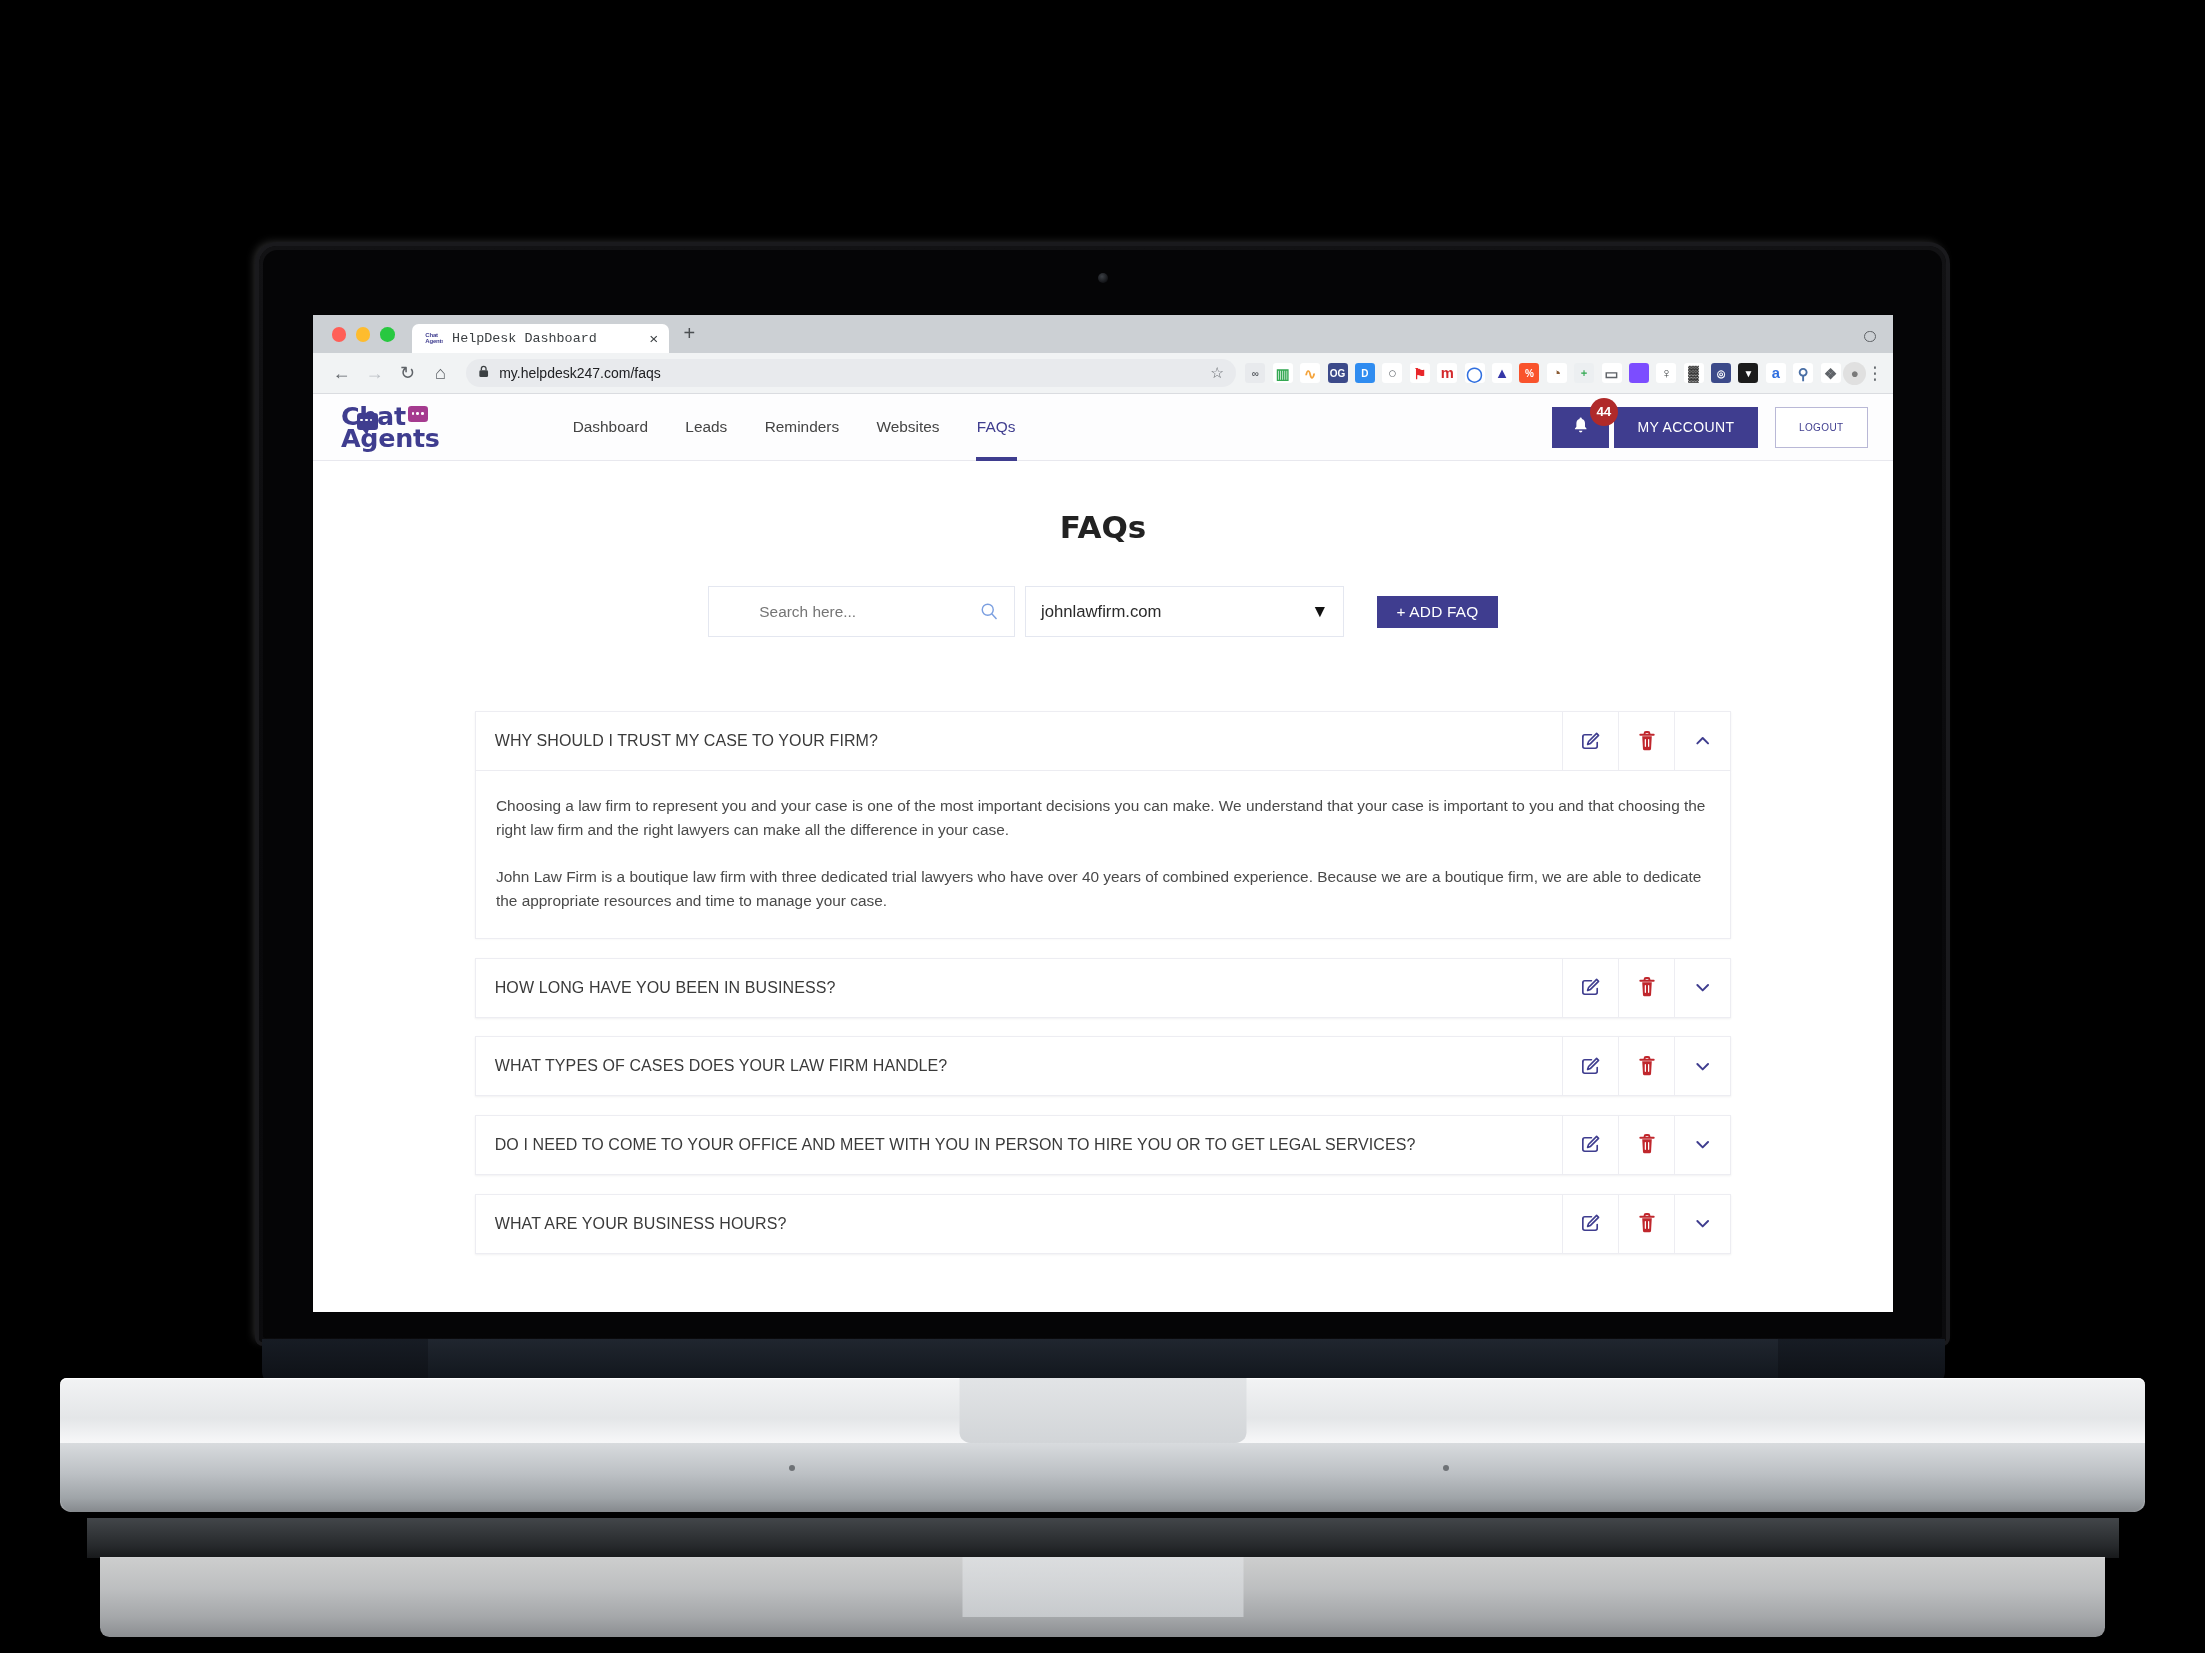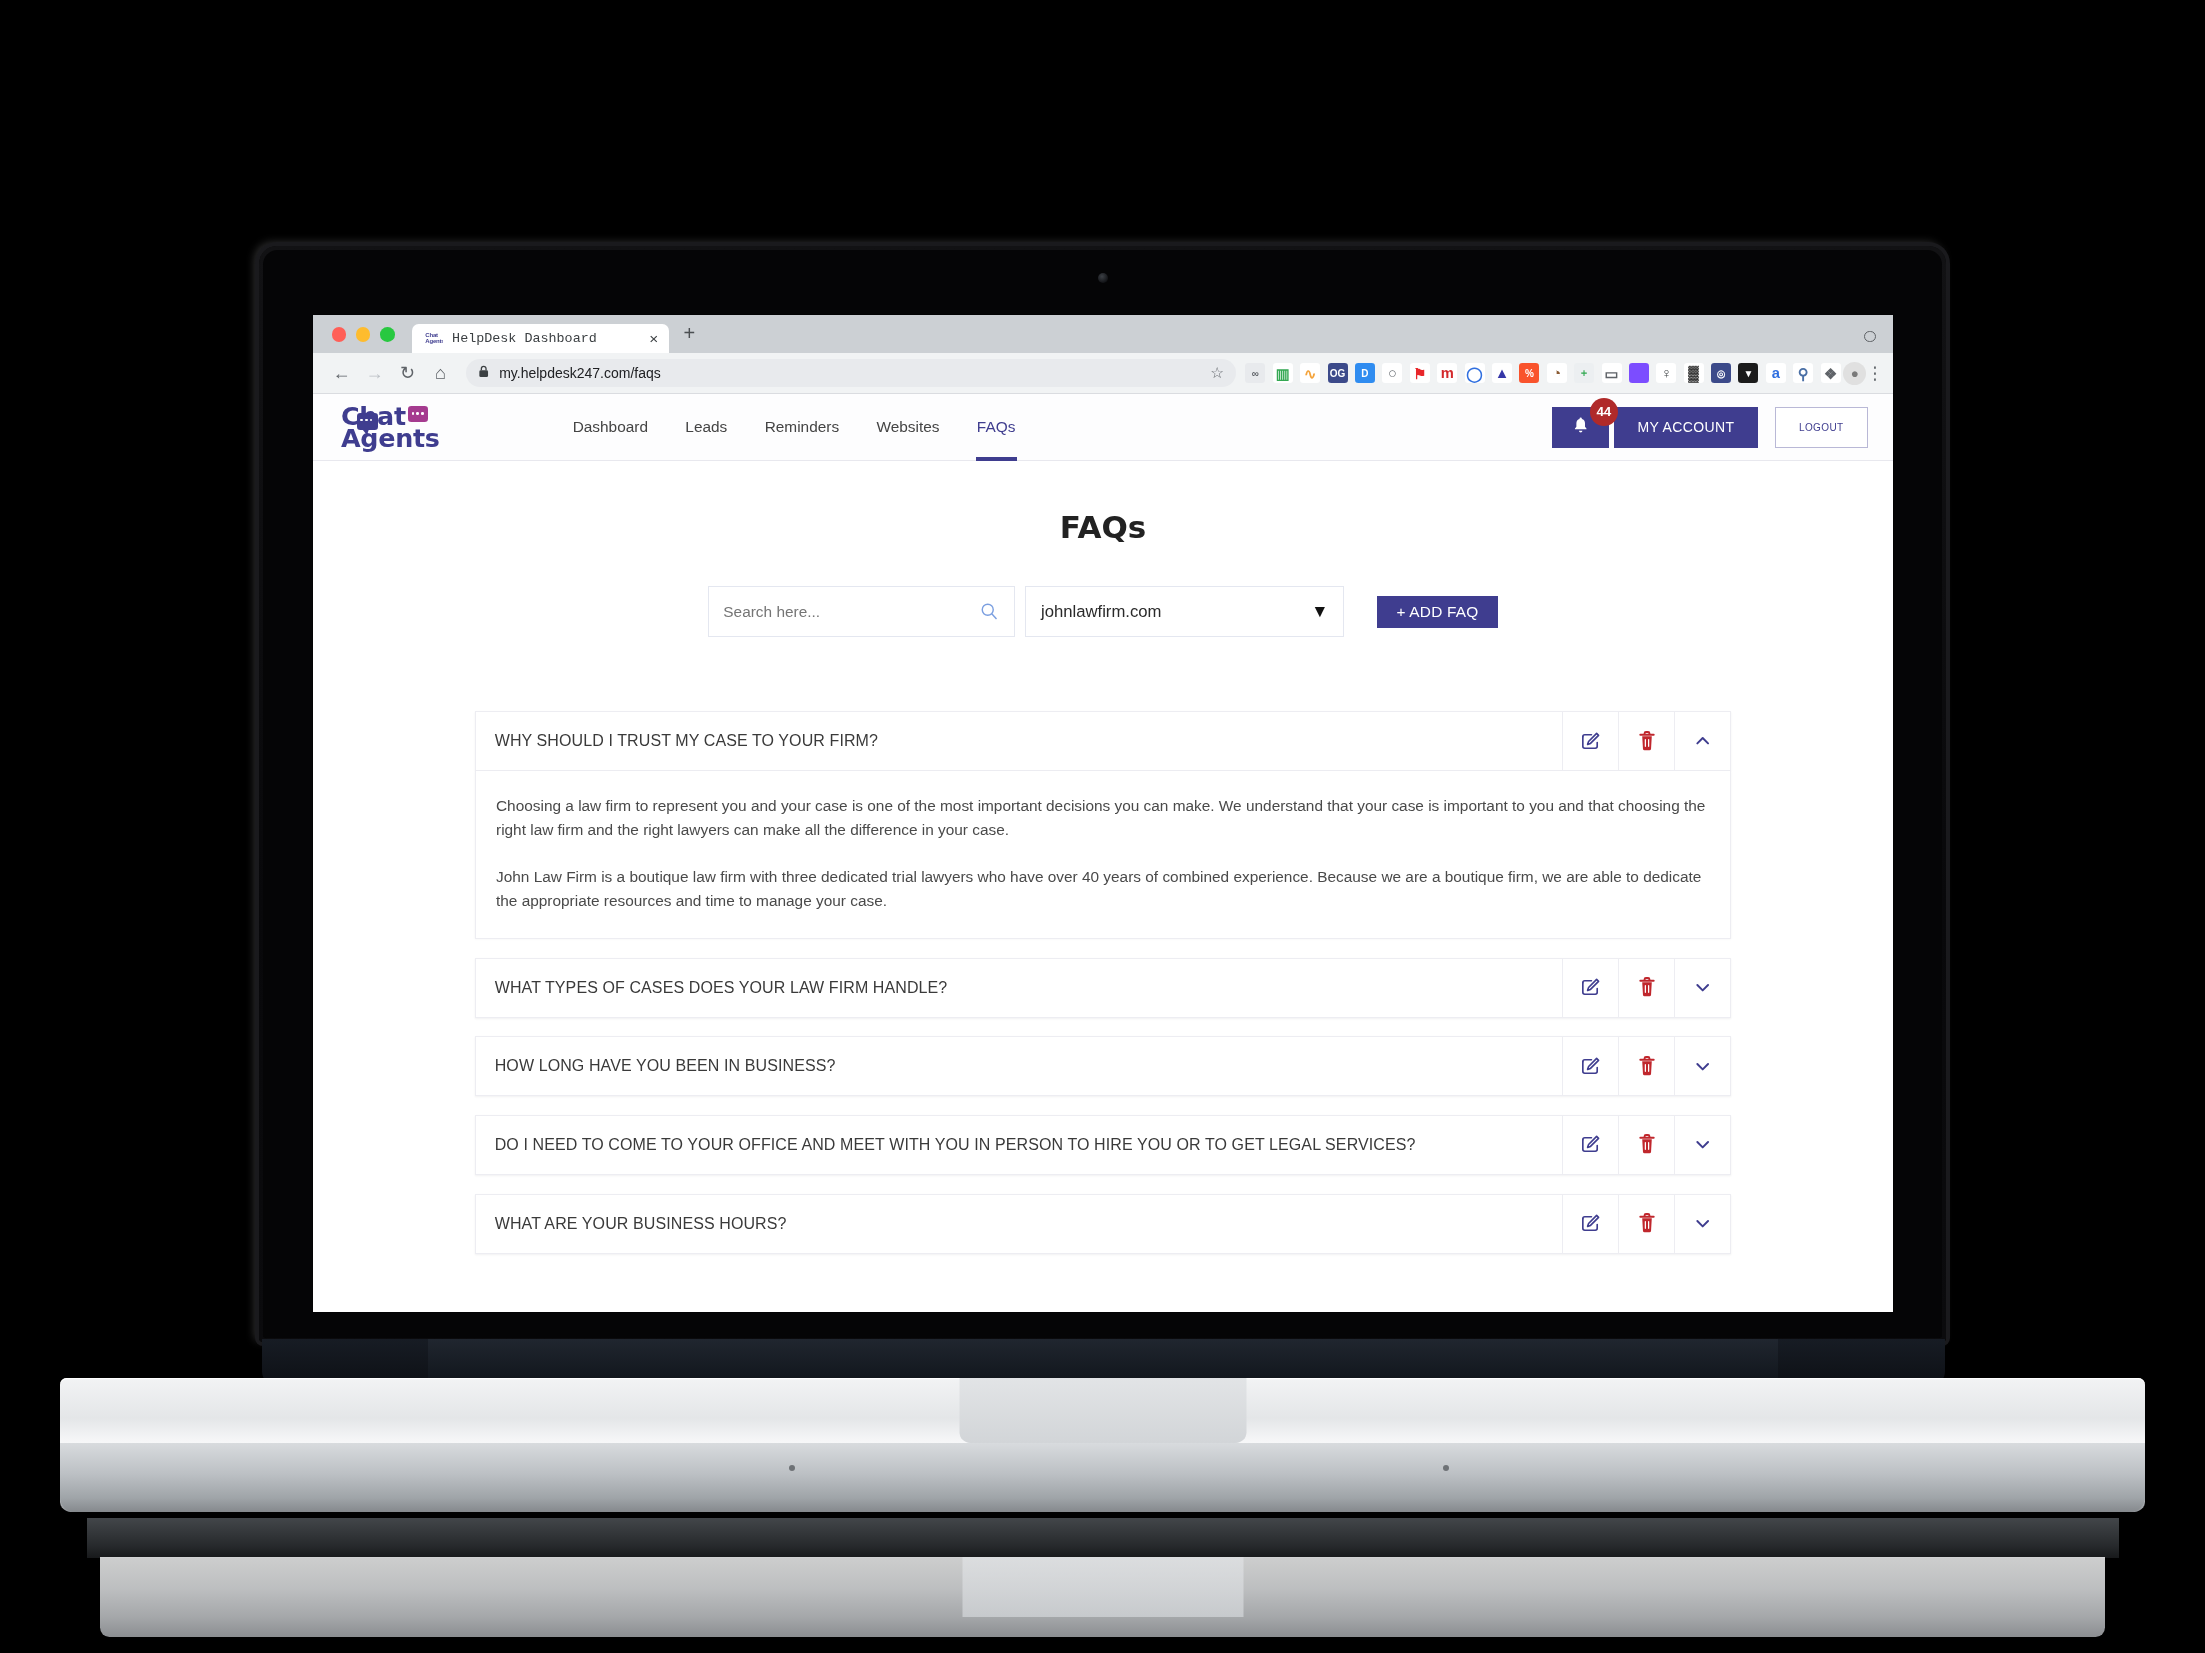--- a/index.html
+++ b/index.html
@@ -198,7 +198,7 @@
     width: 307px; height: 51px; border: 1.3px solid #e4e7f0; background: #fff;
     display: flex; align-items: center; padding: 0 14.7px; gap: 8px;
   }
-  .search-input { flex: 1; border: 0; outline: 0; font-size: 15.4px; color: #8b8f96; background: transparent; font-family:"Liberation Sans", sans-serif;}
+  .search-input { flex: 1; border: 0; outline: 0; font-size: 15.4px; color: #8b8f96; background: transparent; font-family:"Liberation Sans", sans-serif;margin-left:36px;}
   .search-icon-svg { flex: 0 0 auto; }
 
   .select-wrap {

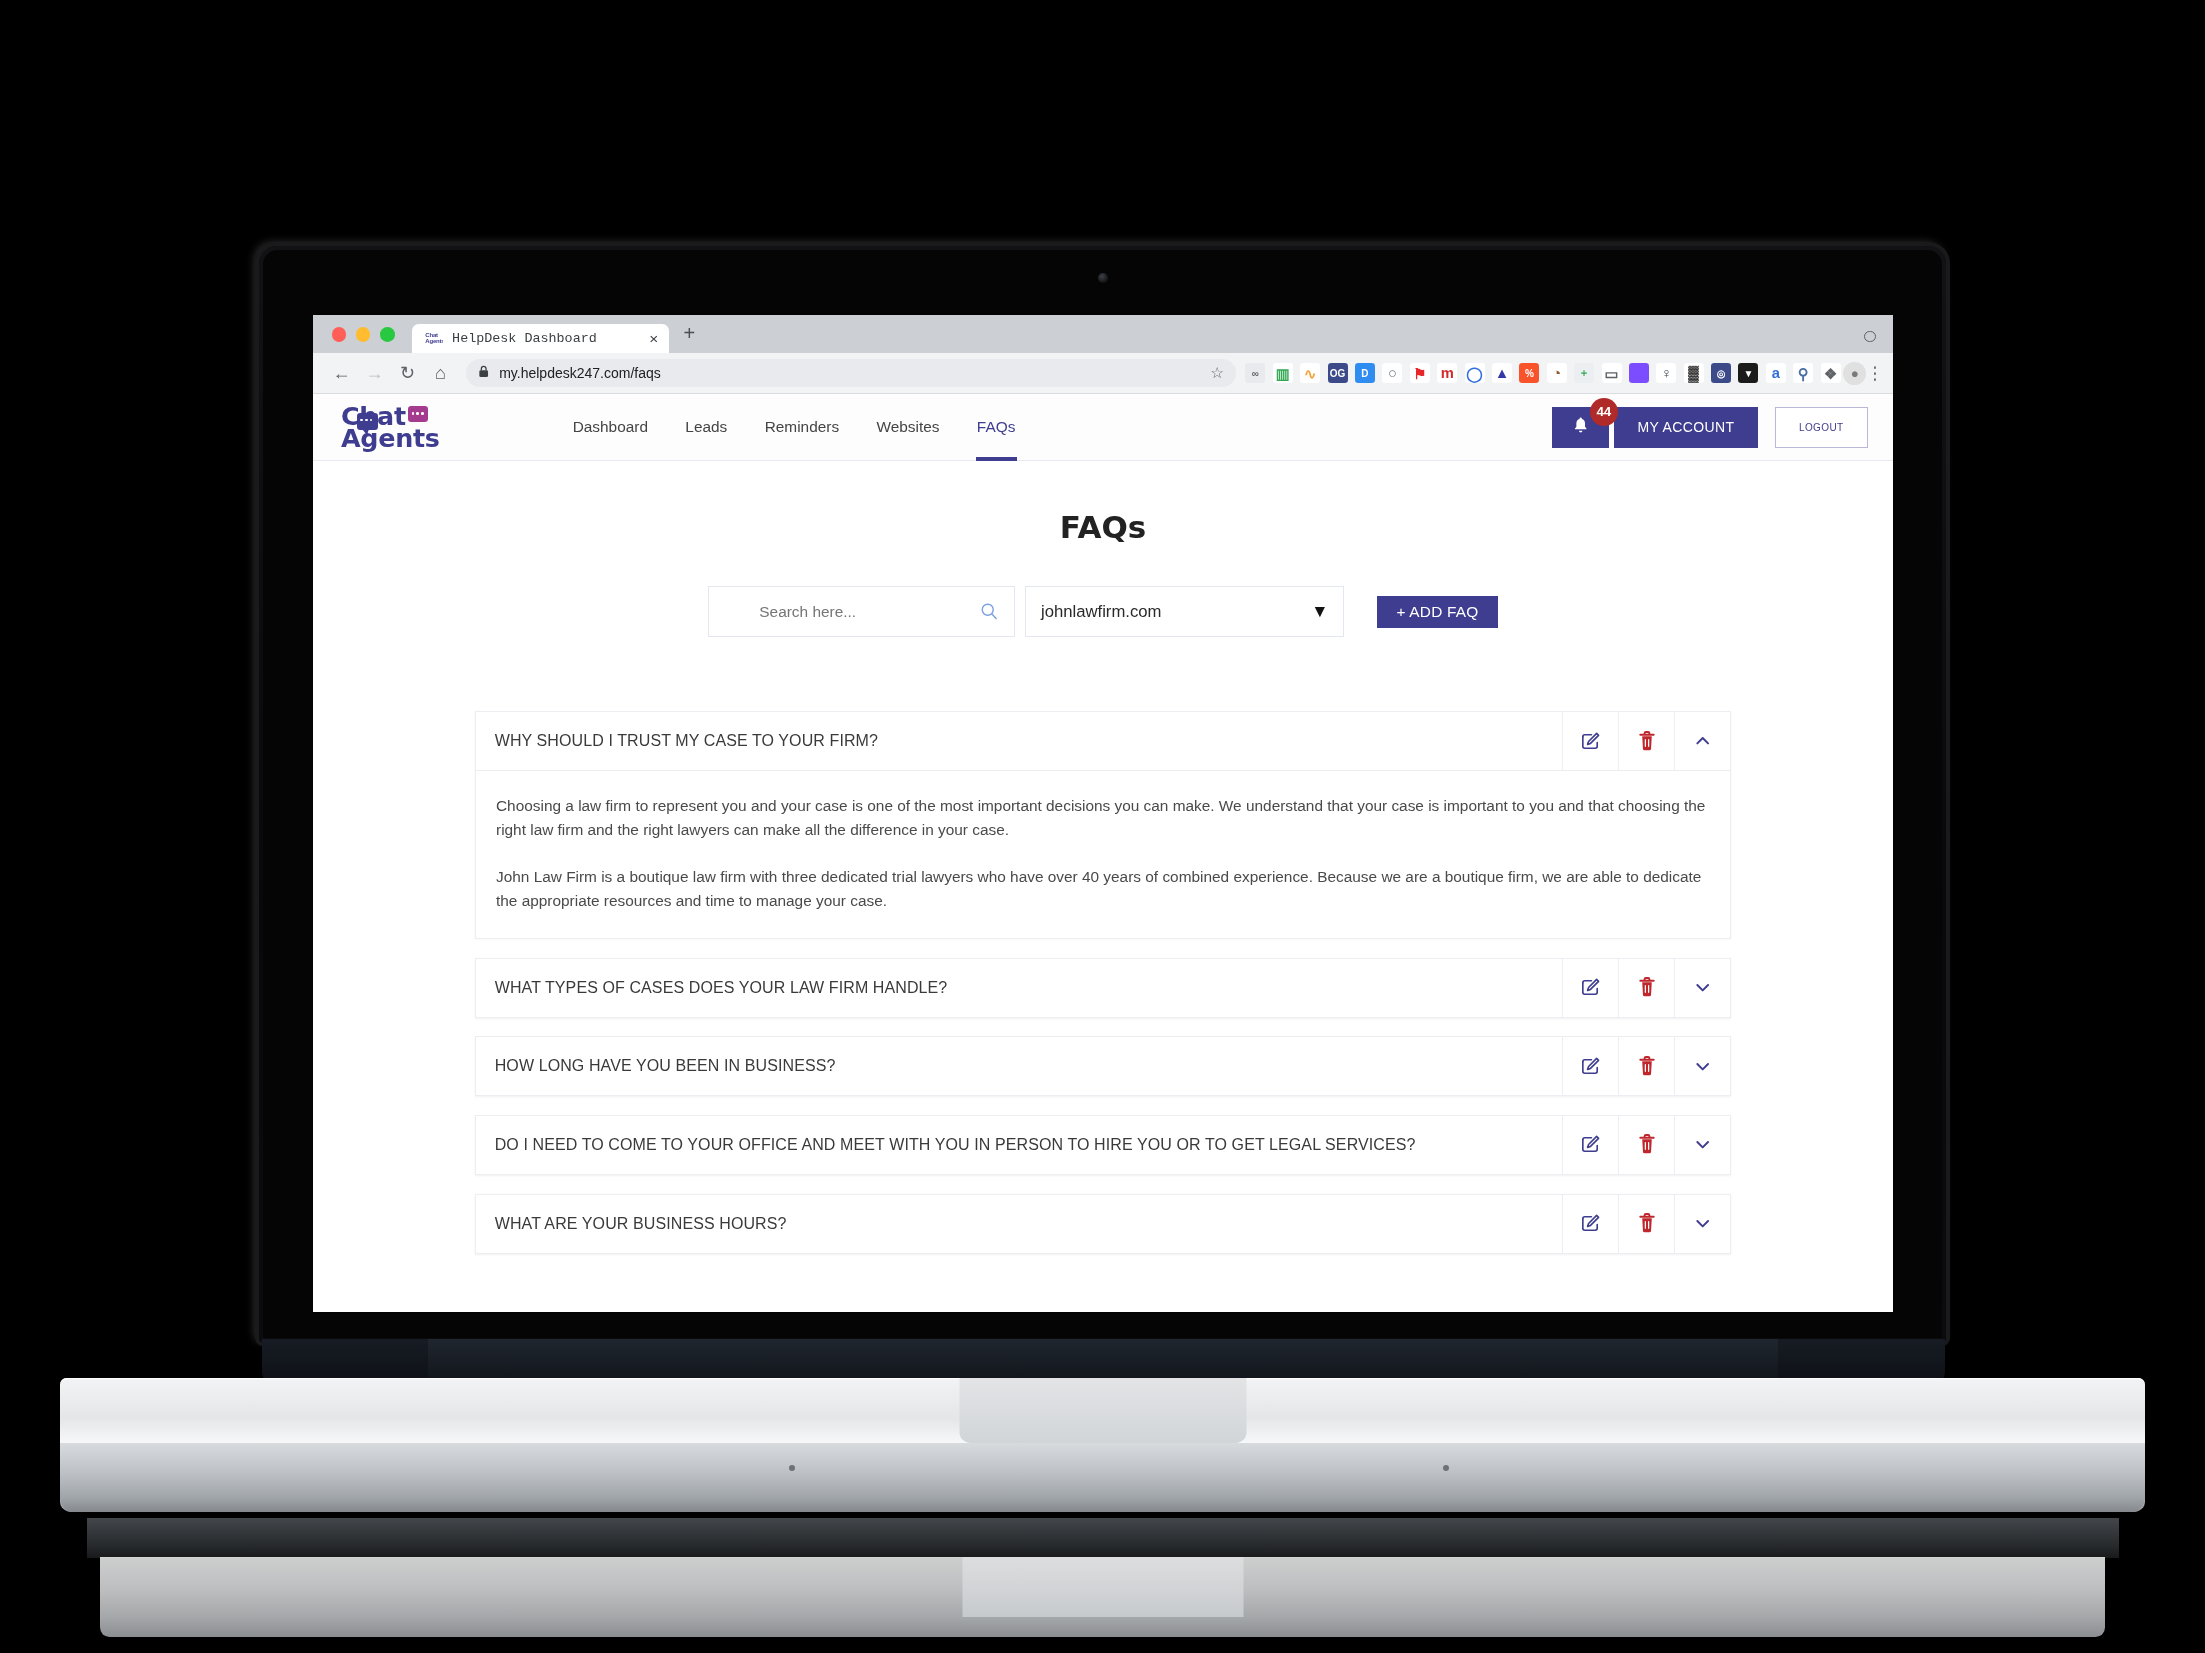--- a/index.html
+++ b/index.html
@@ -406,7 +406,7 @@
           </div>
           <div class="faq-item">
             <div class="faq-head">
-              <div class="faq-q">WHAT TYPES OF CASES DOES YOUR LAW FIRM HANDLE?</div>
+              <div class="faq-q">HOW LONG HAVE YOU BEEN IN BUSINESS?</div>
               <div class="faq-act">
                 <svg width="23" height="23" viewBox="0 0 24 24">
                   <path d="M4 7a2 2 0 012-2h7" fill="none" stroke="#3f3d8f" stroke-width="1.7" stroke-linecap="round"></path>
@@ -431,7 +431,7 @@
           </div>
           <div class="faq-item">
             <div class="faq-head">
-              <div class="faq-q">HOW LONG HAVE YOU BEEN IN BUSINESS?</div>
+              <div class="faq-q">WHAT TYPES OF CASES DOES YOUR LAW FIRM HANDLE?</div>
               <div class="faq-act">
                 <svg width="23" height="23" viewBox="0 0 24 24">
                   <path d="M4 7a2 2 0 012-2h7" fill="none" stroke="#3f3d8f" stroke-width="1.7" stroke-linecap="round"></path>

